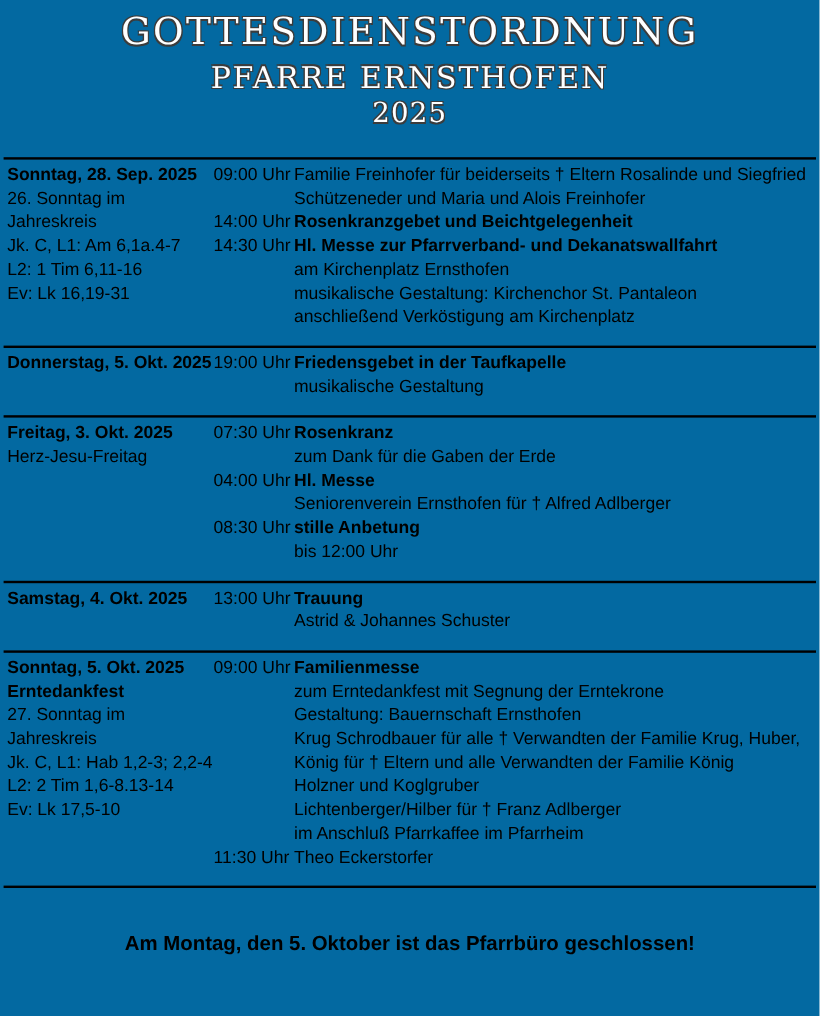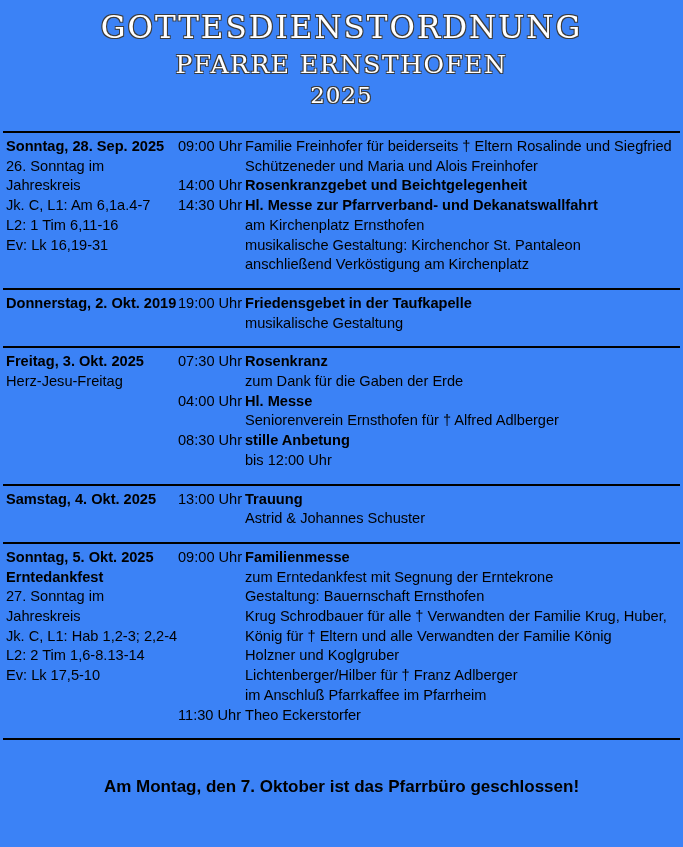--- a/index.html
+++ b/index.html
@@ -8,7 +8,7 @@
     position: relative;
     width: 683px;
     height: 847px;
-    background: #3b82f6;
+    background: #0369a1;
     color: #000000;
     font-family: "Liberation Sans", sans-serif;
     overflow: hidden;

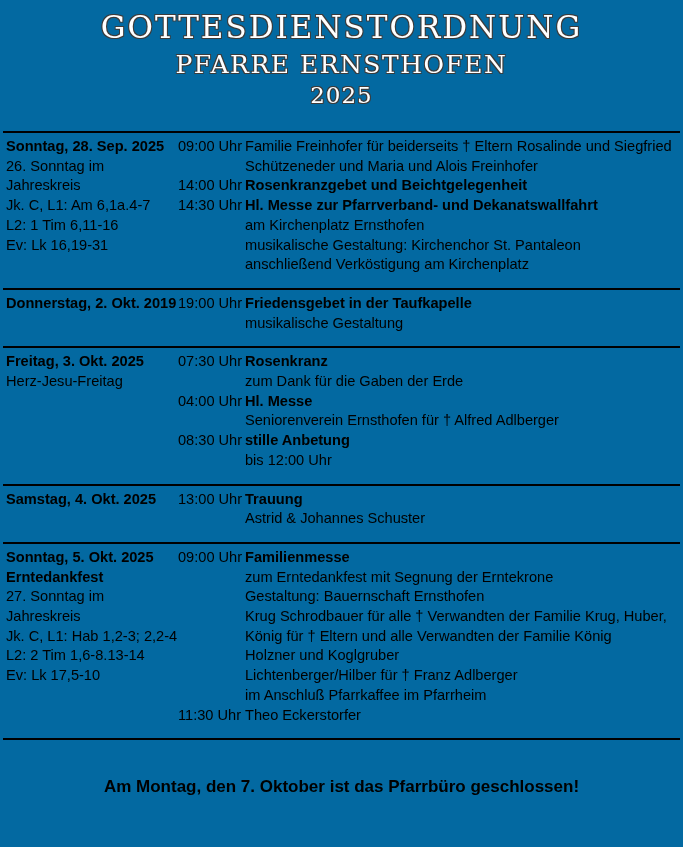--- a/index.html
+++ b/index.html
@@ -118,7 +118,7 @@
       </div>
       <div class="schedule-section">
         <div class="date-col">
-          <div class="date-line b">Donnerstag, 2. Okt. 2019</div>
+          <div class="date-line b">Donnerstag, 5. Okt. 2025</div>
         </div>
         <div class="events-col">
           <div class="event-row">

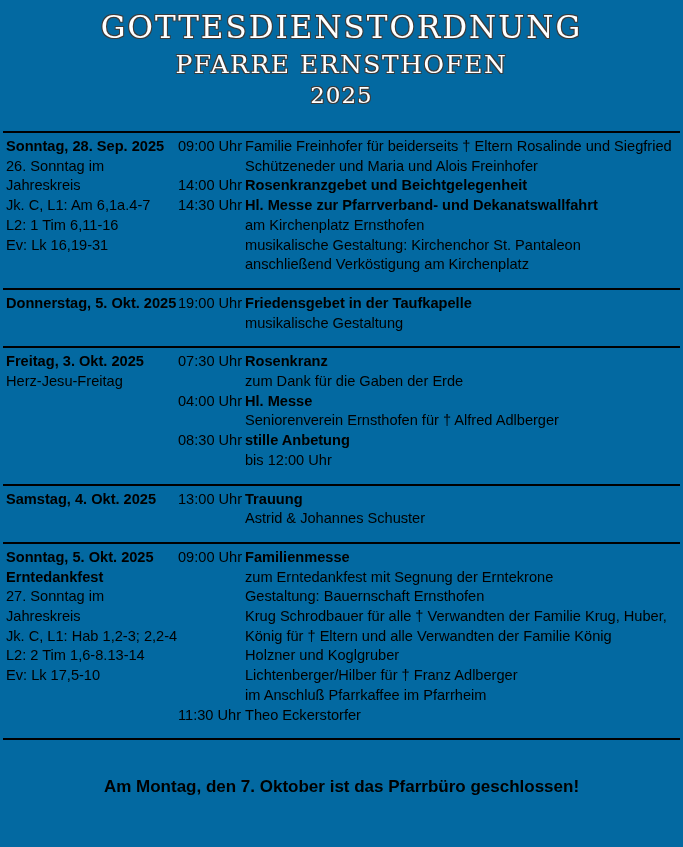--- a/index.html
+++ b/index.html
@@ -208,7 +208,7 @@
     </main>
 
   <footer>
-    <p class="footer-notice">Am Montag, den 7. Oktober ist das Pfarrbüro geschlossen!</p>
+    <p class="footer-notice">Am Montag, den 5. Oktober ist das Pfarrbüro geschlossen!</p>
   </footer>
 
 </div>

